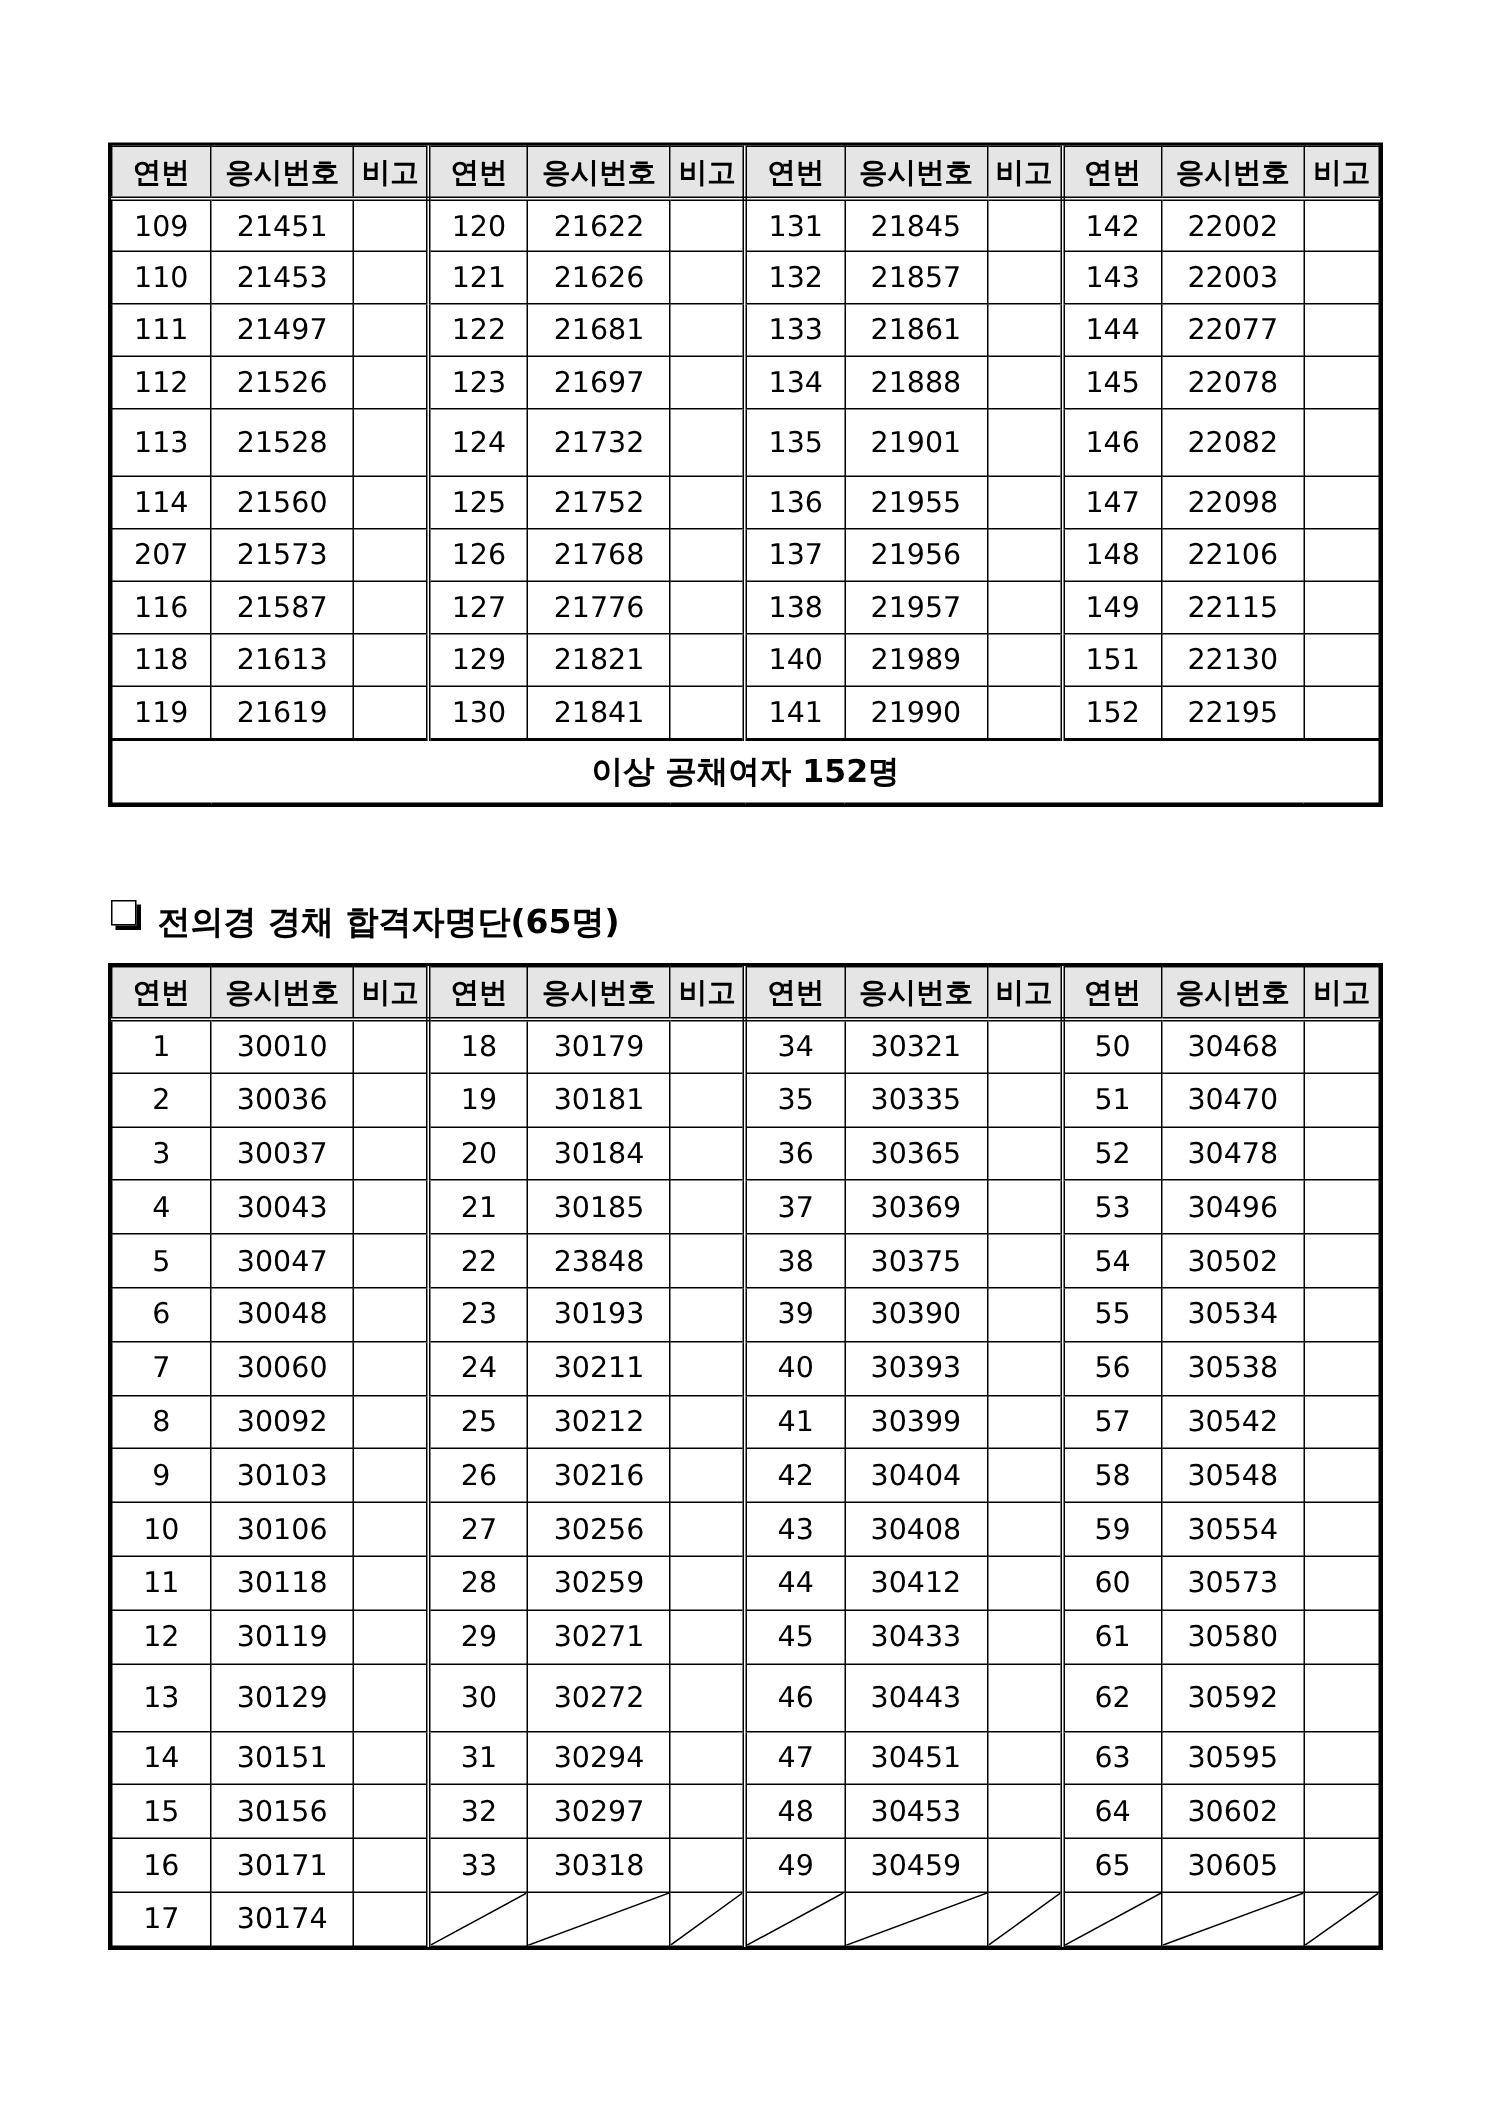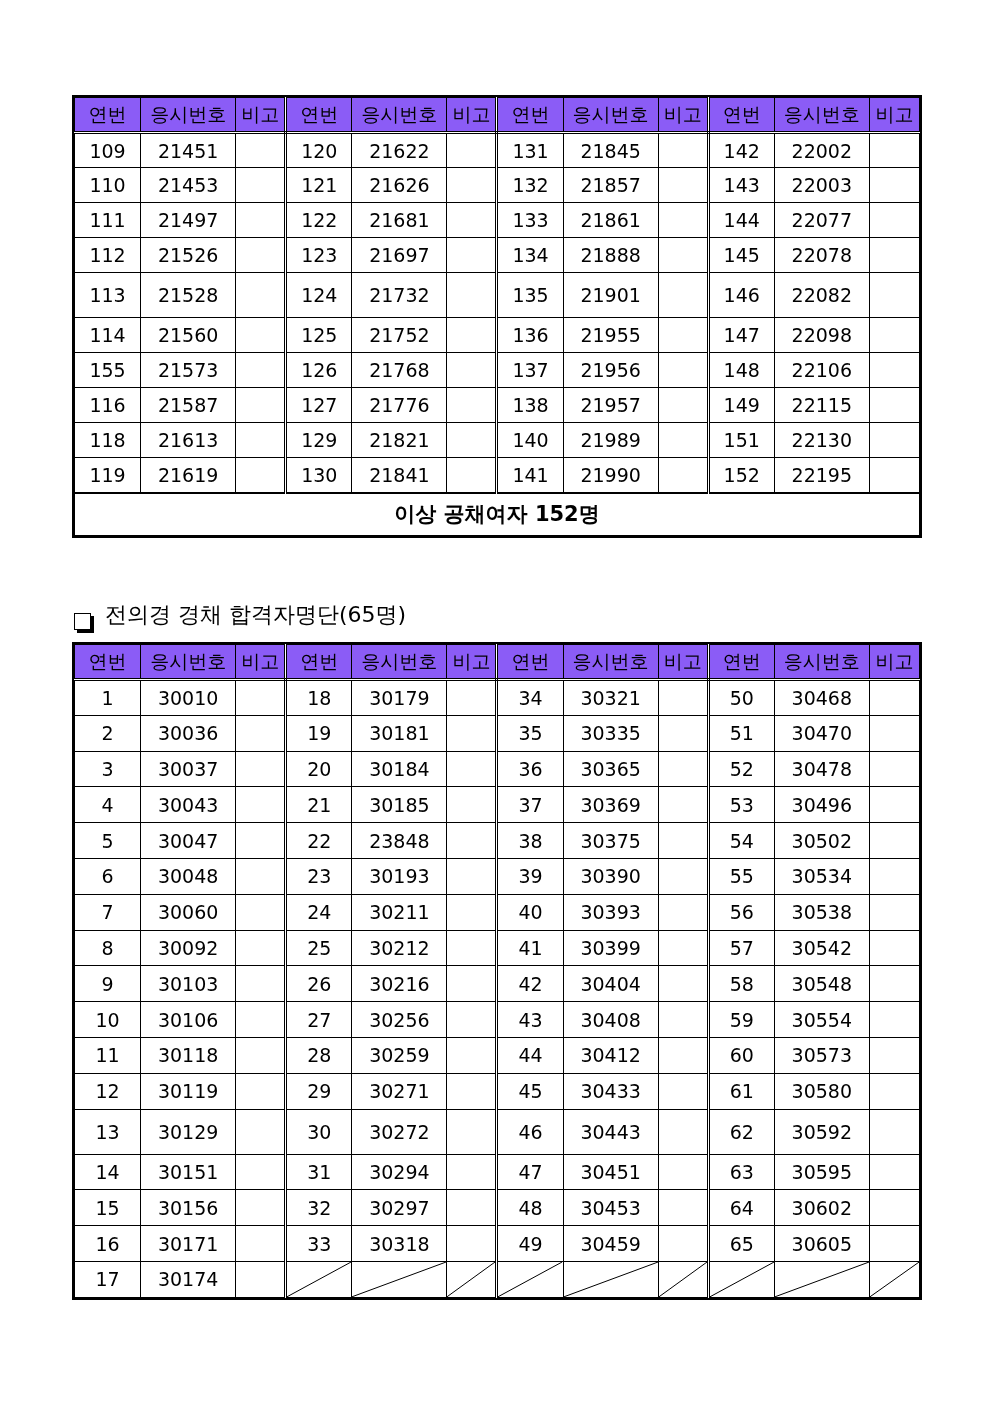--- a/index.html
+++ b/index.html
@@ -7,7 +7,7 @@
   .tbl { position: absolute; left: 72px; width: 850px; border: 2px solid #000; box-sizing: border-box; }
   .tbl table { border-collapse: collapse; width: 100%; table-layout: fixed; }
   .tbl td, .tbl th { border: 1px solid #000; text-align: center; padding: 0; font-size: 19px; overflow: hidden; }
-  .tbl th { background: #8b5cf6; font-weight: normal; }
+  .tbl th { background: #e5e5e5; font-weight: bold; }
   .tbl tr.head th { border-bottom: 3px double #000; }
   .tbl td.sep, .tbl th.sep { border-right: 3px double #000; }
   .tbl td.blank { position: relative; }

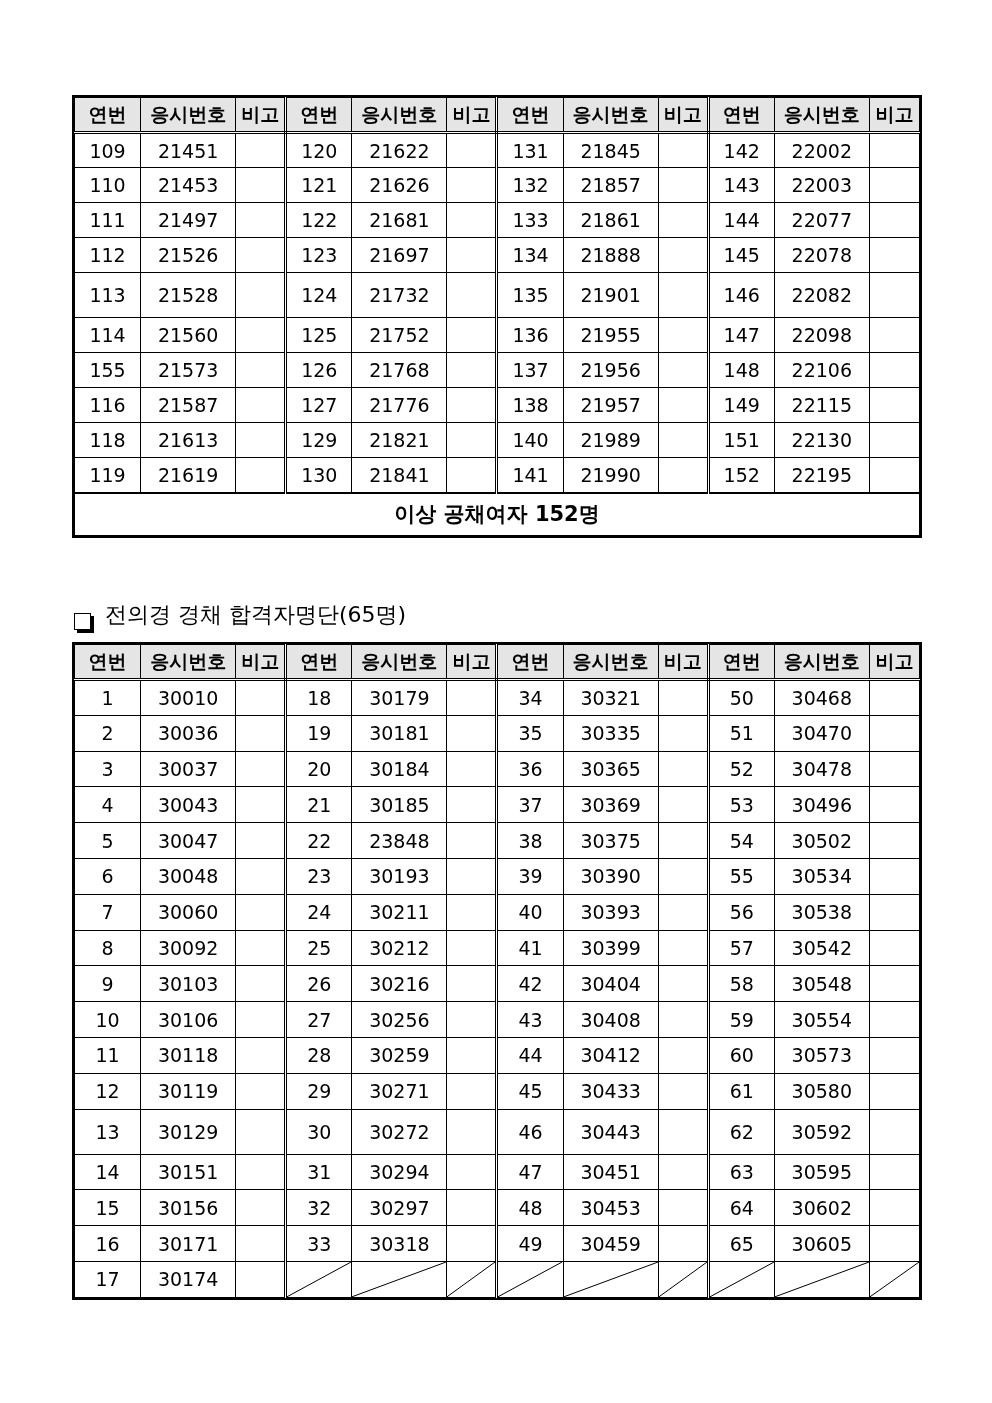--- a/index.html
+++ b/index.html
@@ -135,7 +135,7 @@
           <td></td>
         </tr>
         <tr style="height:35px">
-          <td>155</td>
+          <td>207</td>
           <td>21573</td>
           <td class="sep"></td>
           <td>126</td>

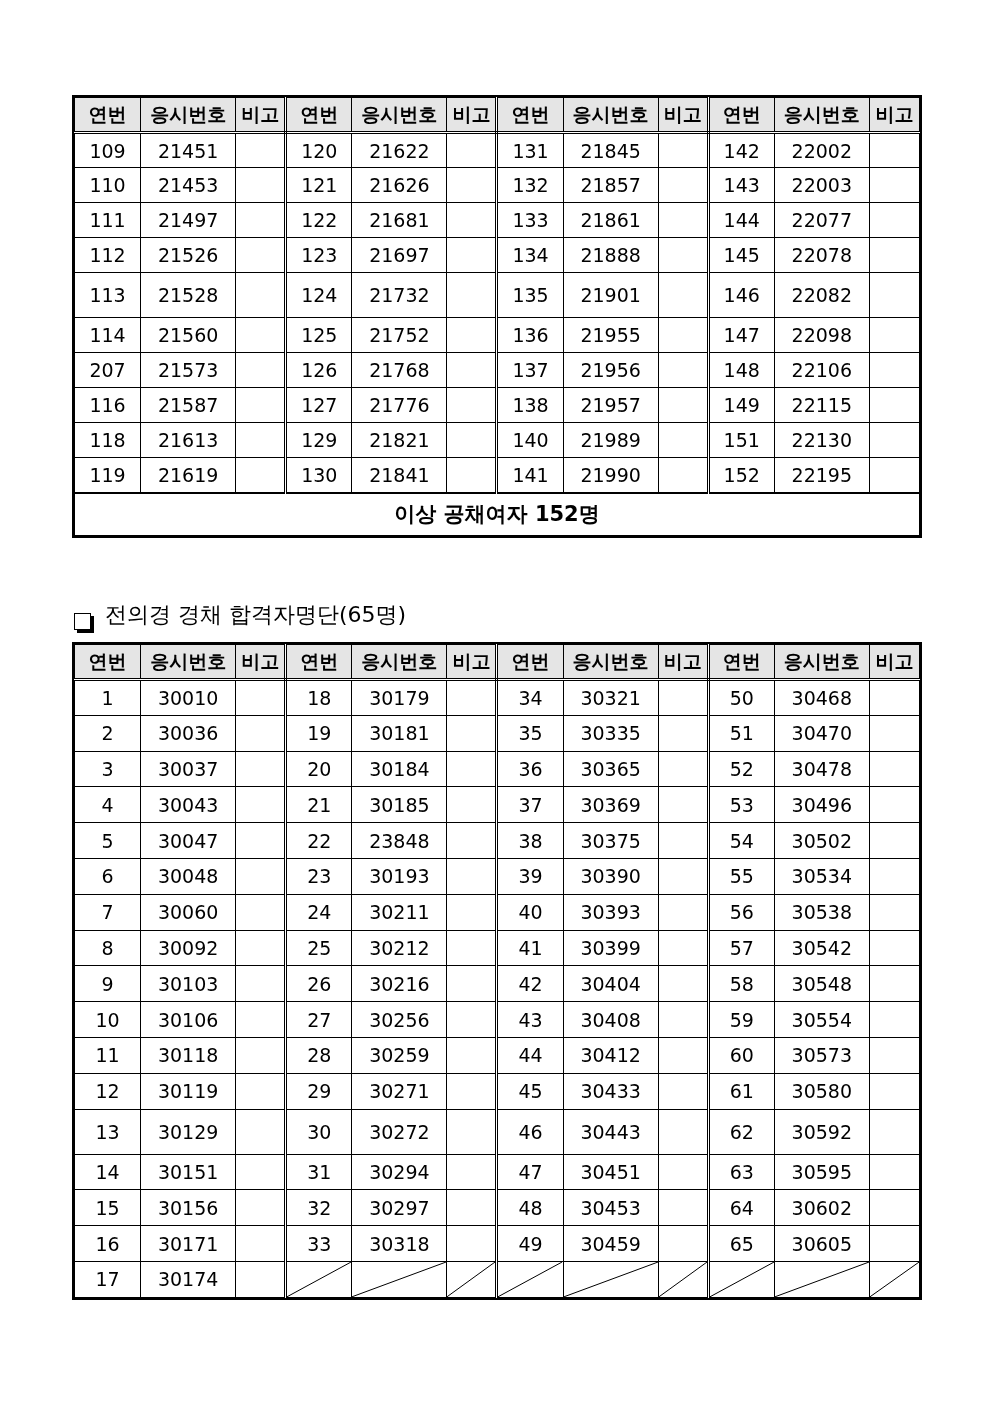--- a/index.html
+++ b/index.html
@@ -13,7 +13,7 @@
   .tbl td.blank { position: relative; }
   .tbl td.blank svg { position: absolute; left: 0; top: 0; width: 100%; height: 100%; }
   .tbl .total { font-weight: bold; font-size: 21px; border-top: 2px solid #000; }
-  .section-title { position: absolute; left: 74px; top: 600px; font-size: 22px; font-weight: normal; display: flex; align-items: flex-end; }
+  .section-title { position: absolute; left: 74px; top: 600px; font-size: 22px; font-weight: bold; display: flex; align-items: flex-start; }
   .box-icon { display: inline-block; width: 15px; height: 15px; border: 1.5px solid #000; box-shadow: 3px 3px 0 #000; margin-right: 14px; background: #fff; }
 </style>
 </head>

